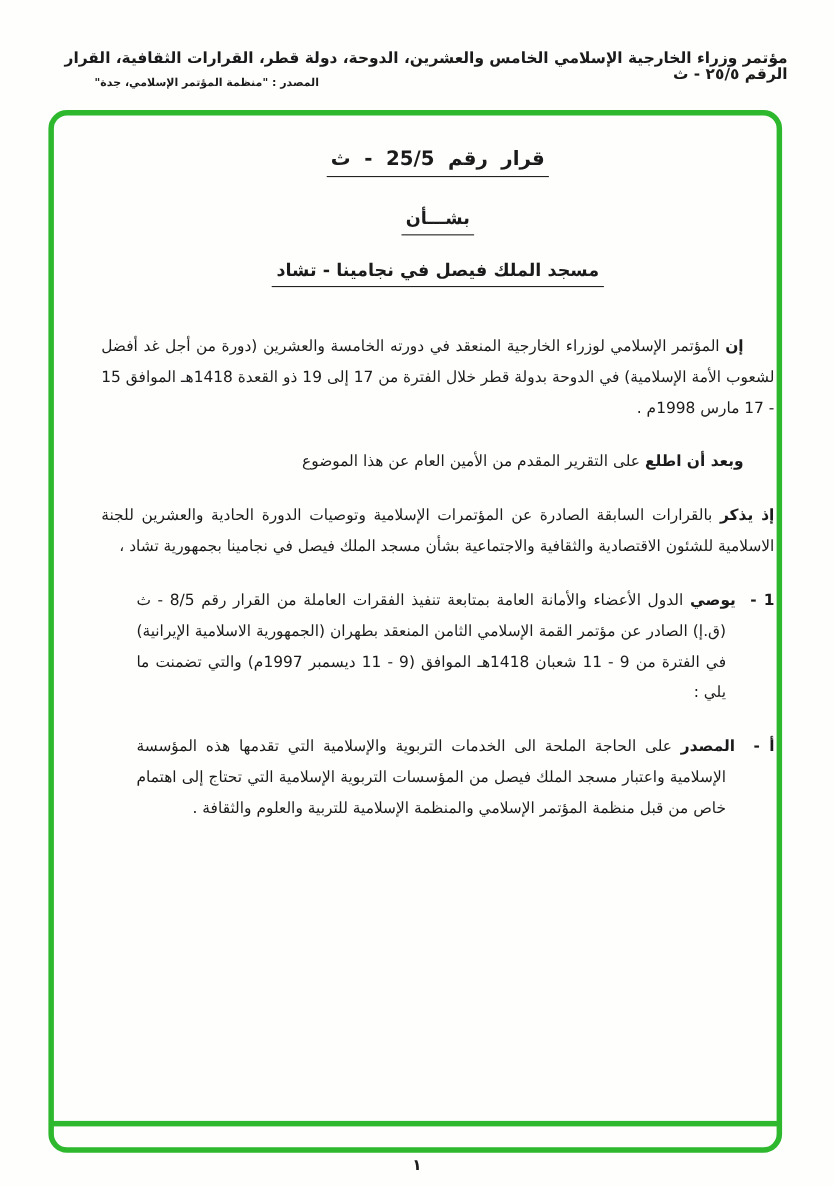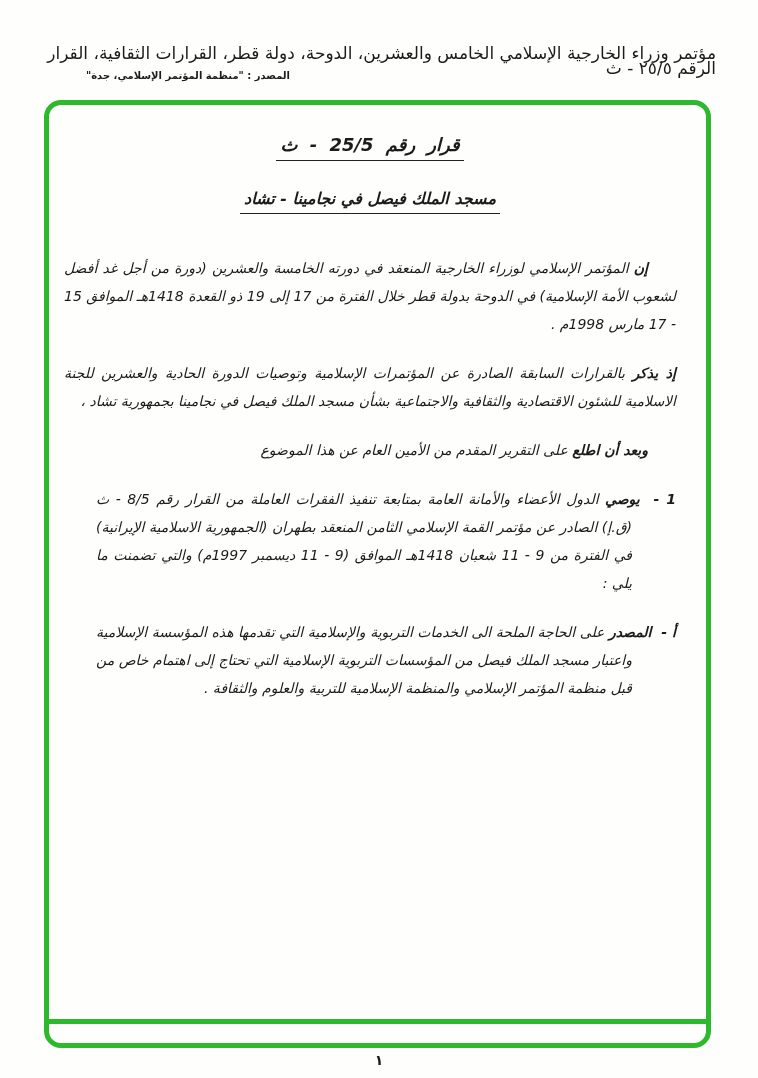--- a/index.html
+++ b/index.html
@@ -18,7 +18,7 @@
   .header1 {
     position: absolute; top: 46px; left: 40px; right: 42px;
     direction: rtl; text-align: right;
-    font-size: 17px; font-weight: normal; line-height: 15px;
+    font-size: 14px; font-weight: bold; line-height: 15px;
   }
   .header2 {
     position: absolute; top: 70px; left: 86px;

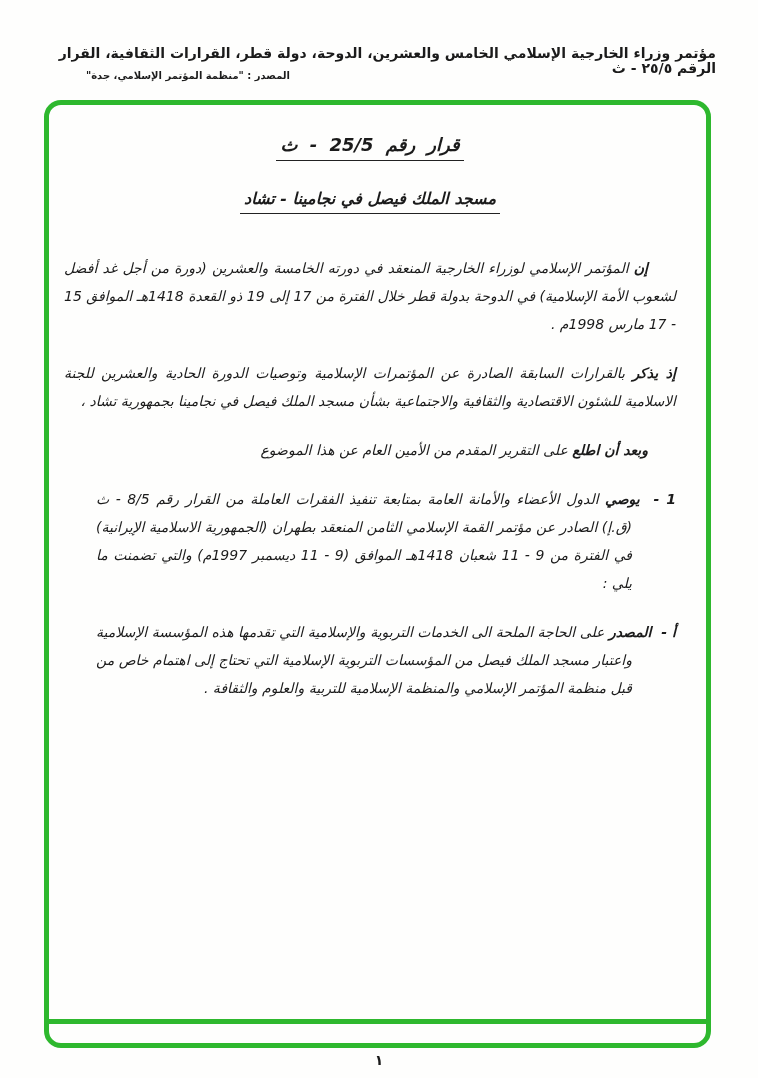--- a/index.html
+++ b/index.html
@@ -42,9 +42,8 @@
 
   
   .content {
-    position: absolute; top: 134px; left: 64px; width: 612px;
+    position: absolute; top: 134px; left: 92px; width: 612px;
     direction: rtl;
-    font-style: italic;
   }
   .title { text-align: center; font-weight: bold; }
   .title .u {

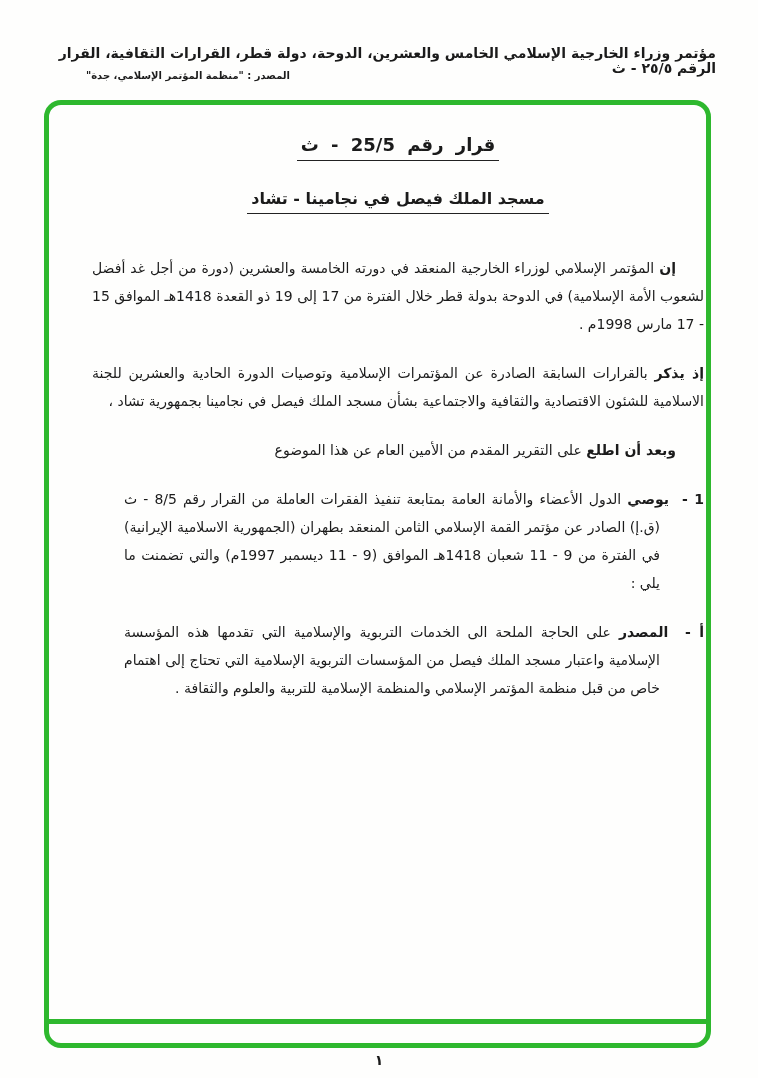--- a/index.html
+++ b/index.html
@@ -92,6 +92,9 @@
     <div class="title t1">
       <span class="u">قرار رقم 25/5 - ث</span>
     </div>
+    <div class="title t2">
+      <span class="u">بشـــأن</span>
+    </div>
     <div class="title t3">
       <span class="u">مسجد الملك فيصل في نجامينا - تشاد</span>
     </div>

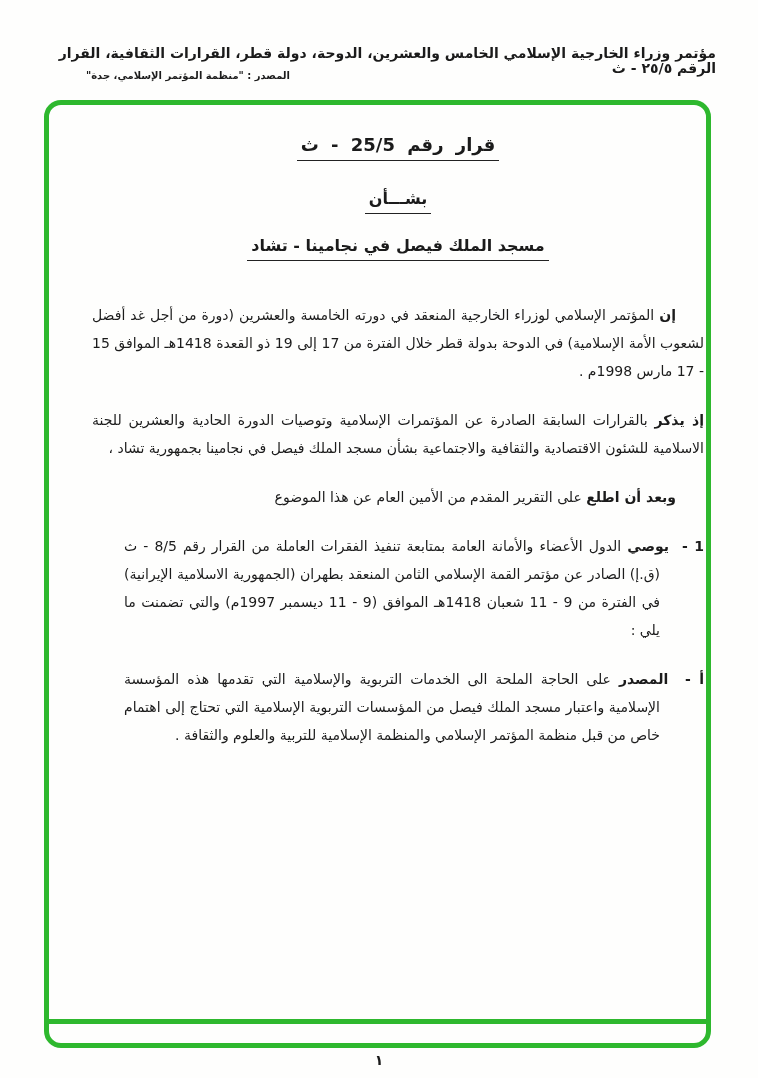--- a/index.html
+++ b/index.html
@@ -103,12 +103,12 @@
       <span class="lead">إن</span><span> المؤتمر الإسلامي لوزراء الخارجية المنعقد في دورته الخامسة والعشرين (دورة من أجل غد أفضل لشعوب الأمة الإسلامية) في الدوحة بدولة قطر خلال الفترة من 17 إلى 19 ذو القعدة 1418هـ الموافق 15 - 17 مارس 1998م .</span>
     </p>
 
+    <p class="para indent">
+      <span class="lead">وبعد أن اطلع</span><span> على التقرير المقدم من الأمين العام عن هذا الموضوع</span>
+    </p>
+
     <p class="para">
       <span class="lead">إذ يذكر</span><span> بالقرارات السابقة الصادرة عن المؤتمرات الإسلامية وتوصيات الدورة الحادية والعشرين للجنة الاسلامية للشئون الاقتصادية والثقافية والاجتماعية بشأن مسجد الملك فيصل في نجامينا بجمهورية تشاد ،</span>
-    </p>
-
-    <p class="para indent">
-      <span class="lead">وبعد أن اطلع</span><span> على التقرير المقدم من الأمين العام عن هذا الموضوع</span>
     </p>
 
     <p class="item">

